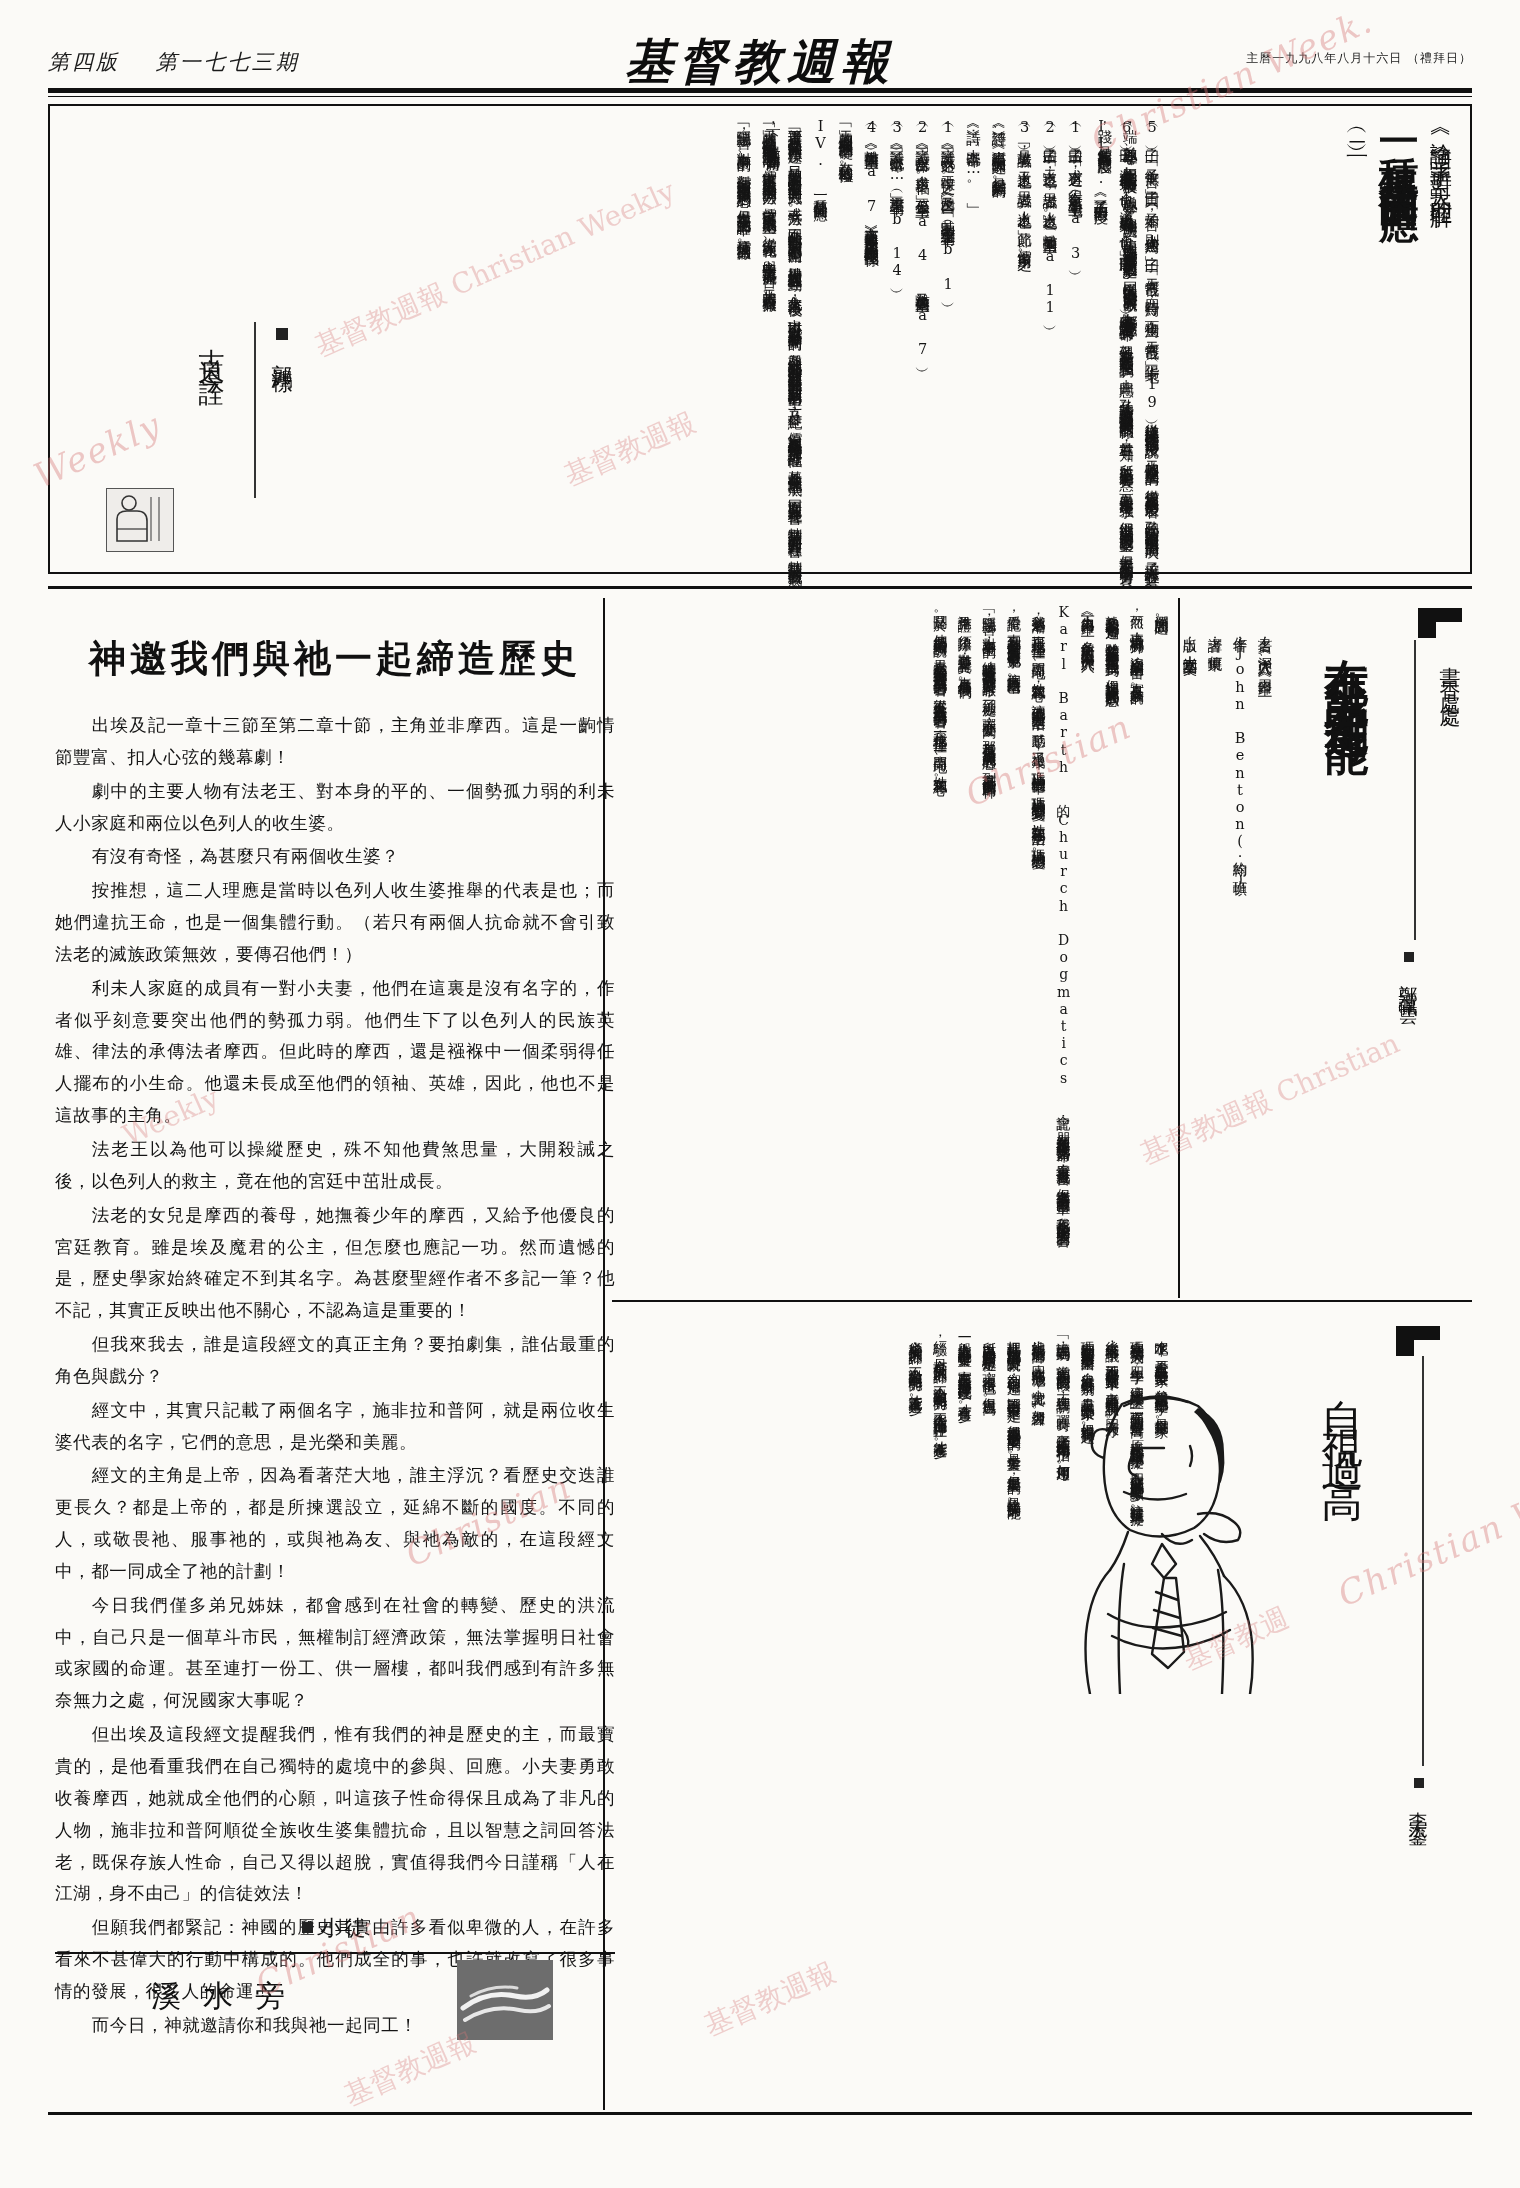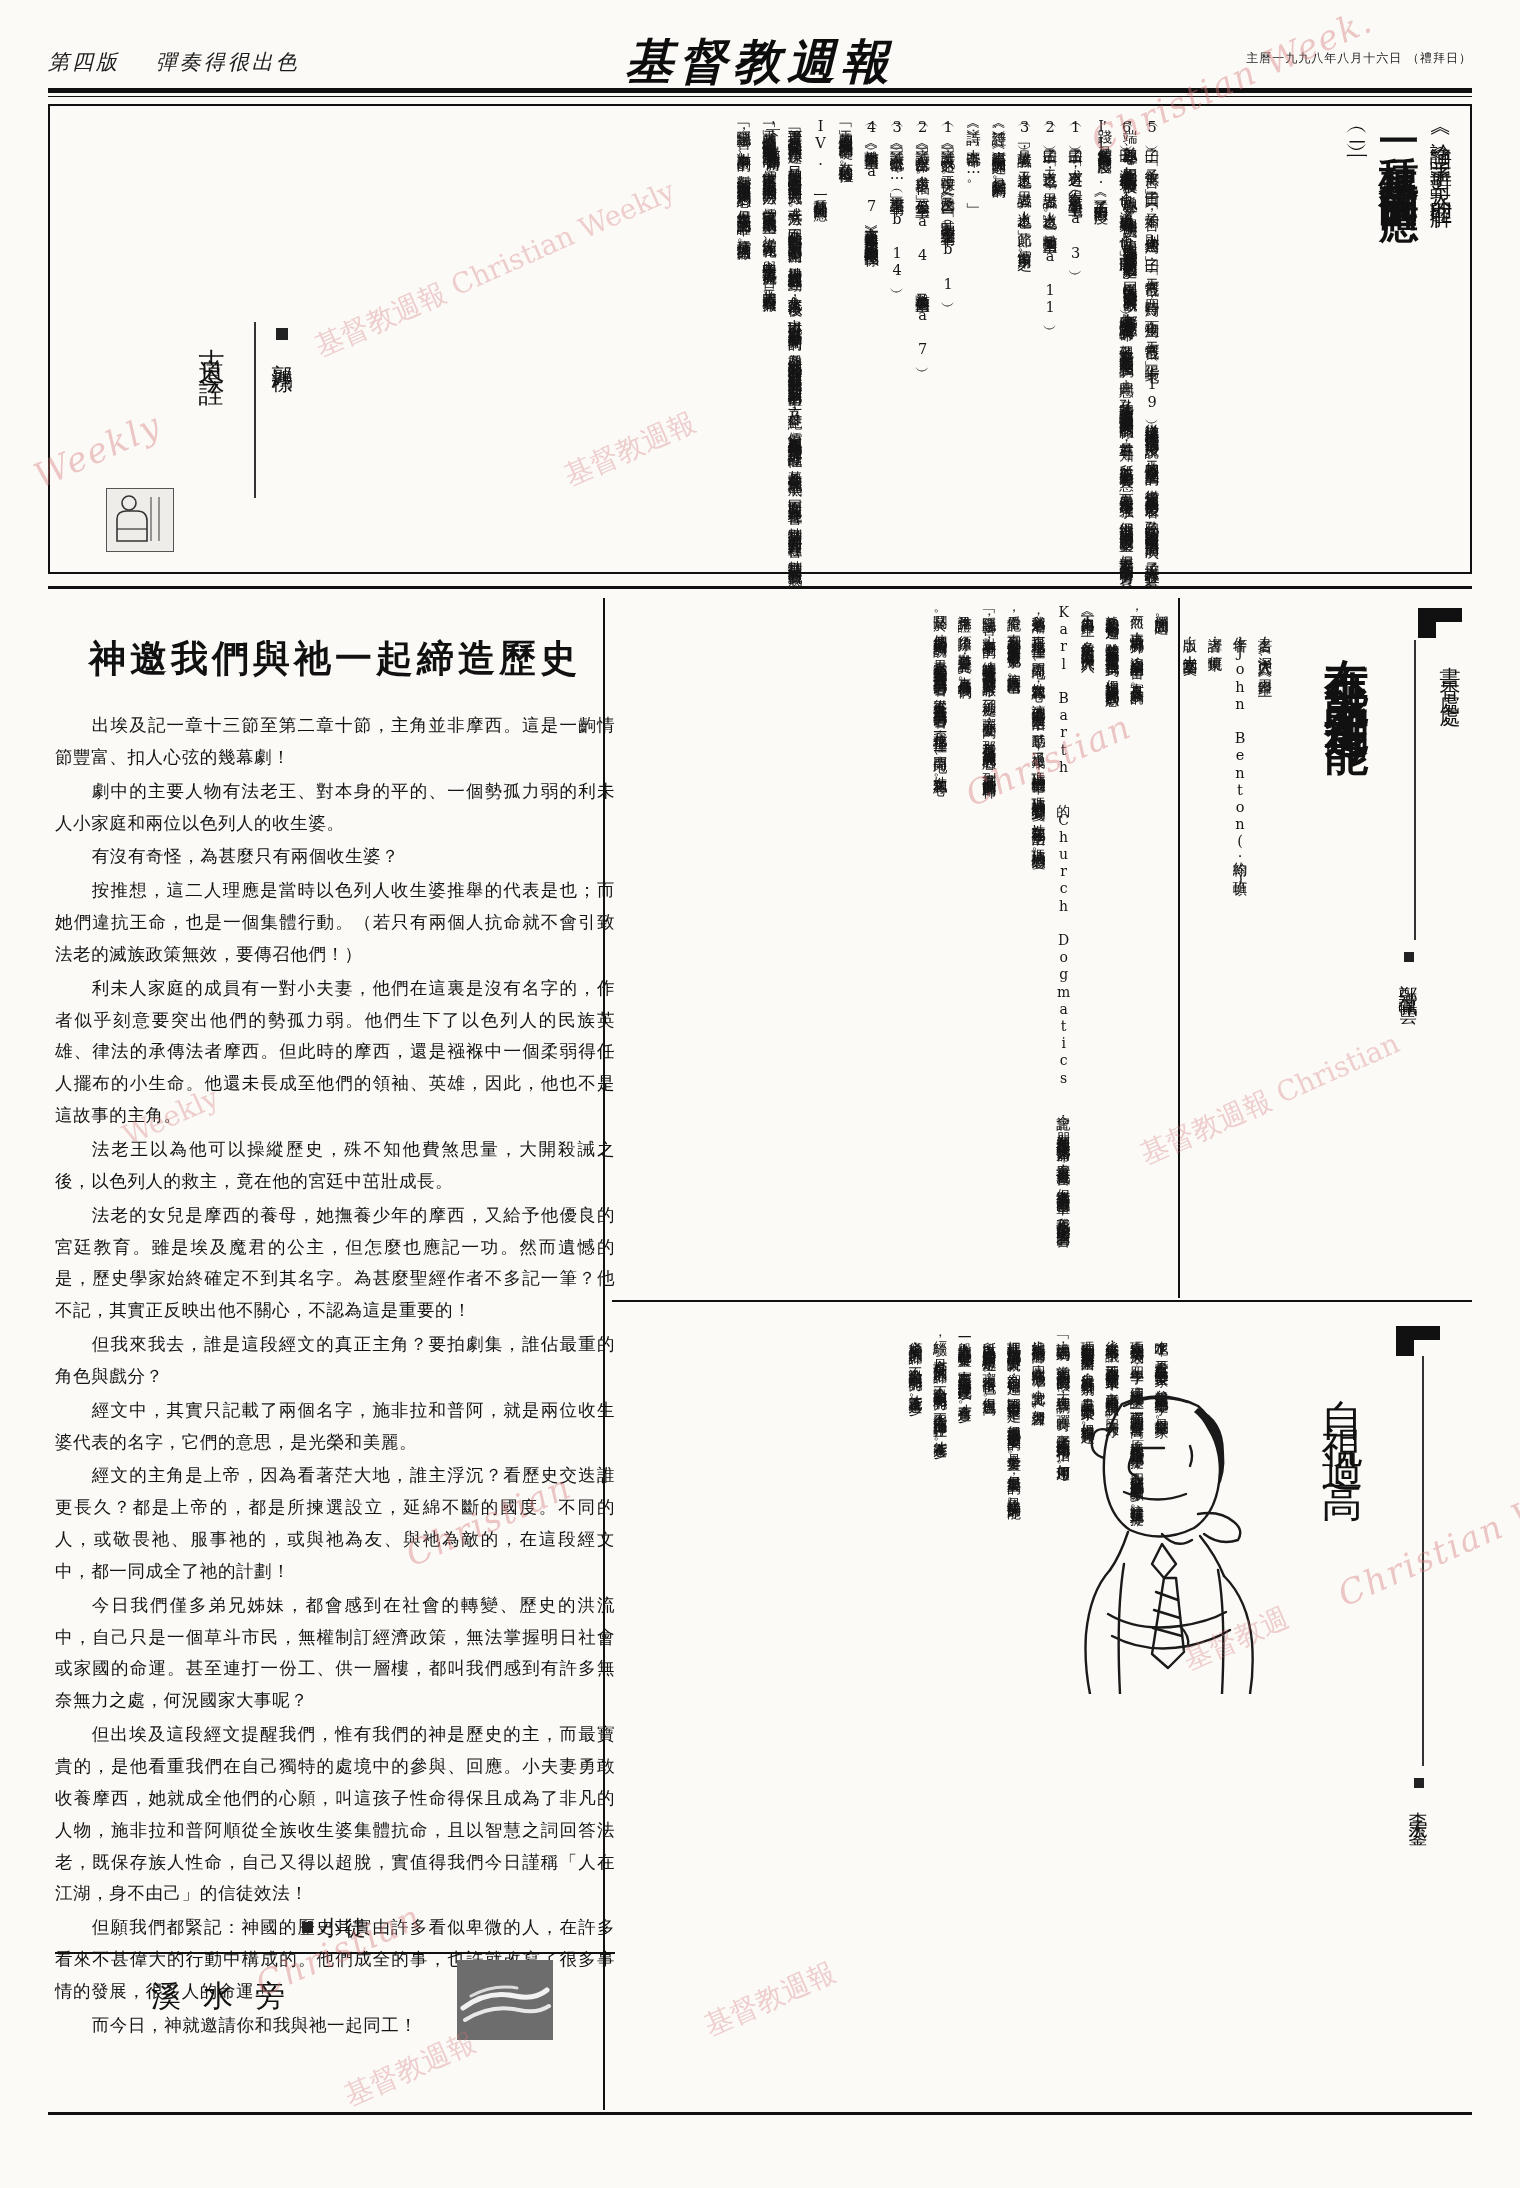--- a/index.html
+++ b/index.html
@@ -187,7 +187,7 @@
   <div class="masthead">
     <div class="issue-line">
       <span>第四版</span>
-      <span>彈奏得很出色</span>
+      <span>第一七七三期</span>
     </div>
     <div class="paper-title">基督教週報</div>
     <div class="date-line">主曆一九九八年八月十六日 （禮拜日）</div>

